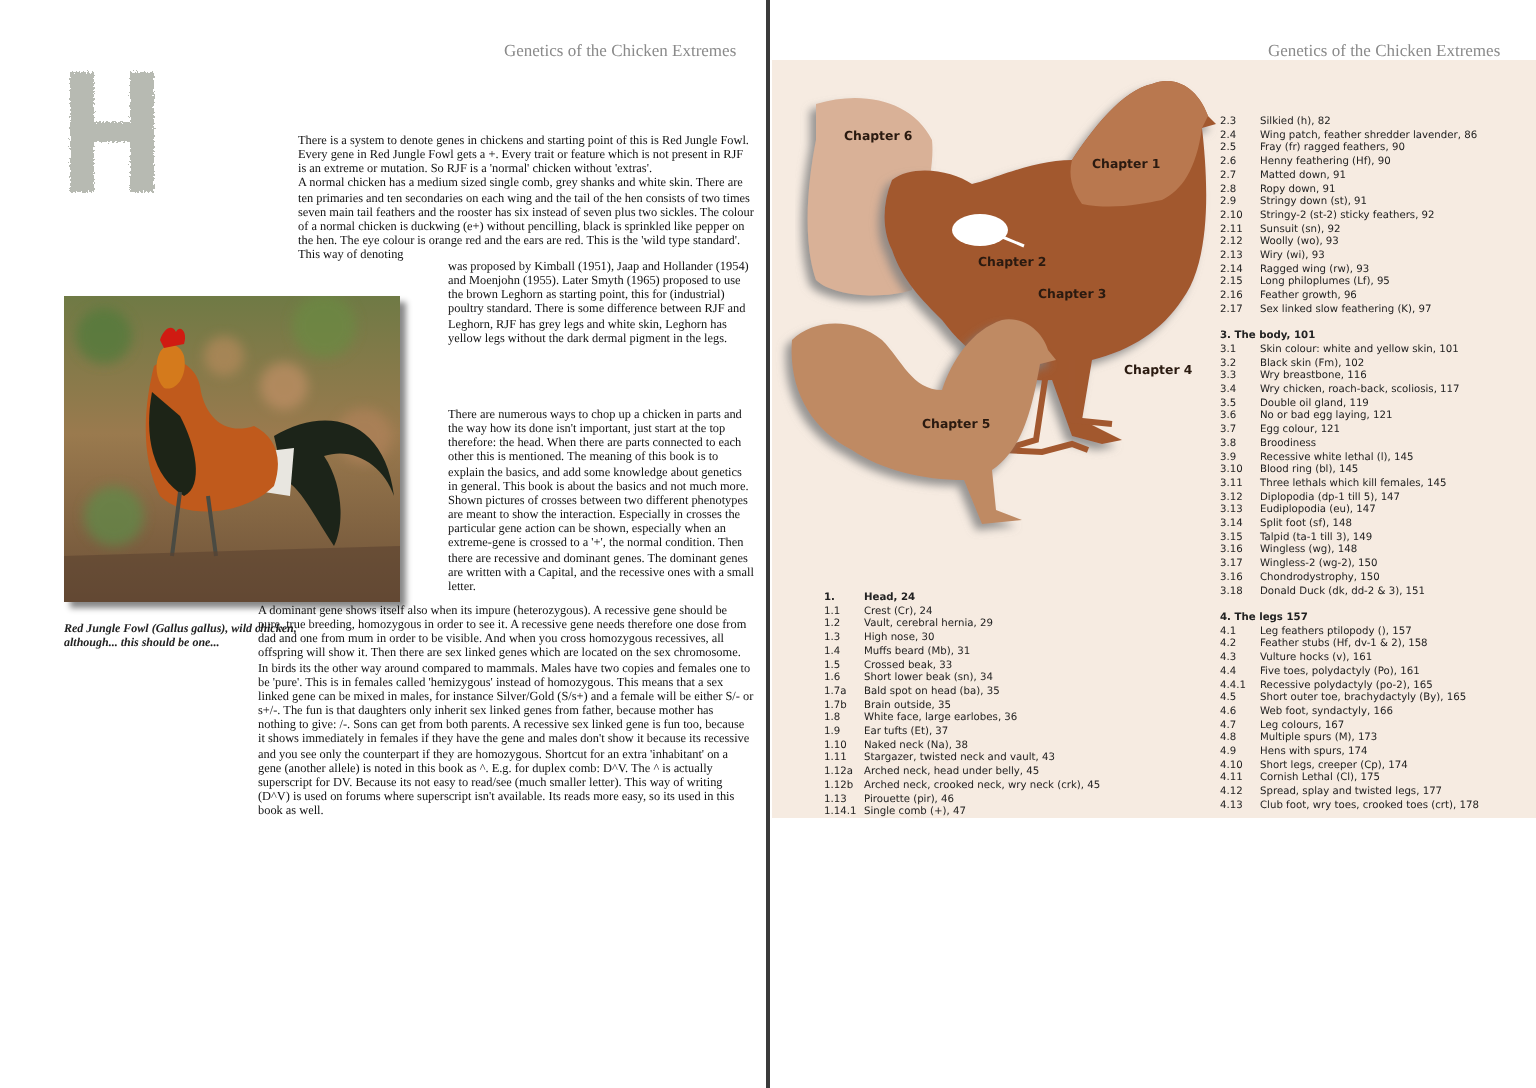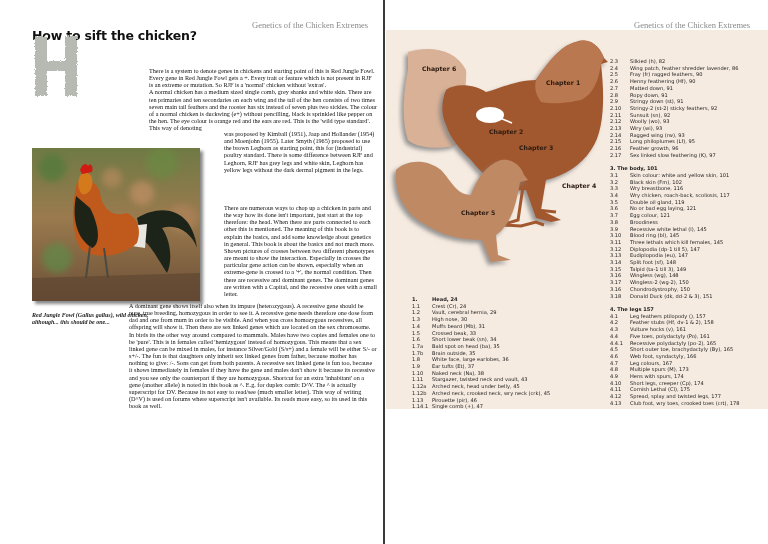--- a/index.html
+++ b/index.html
@@ -39,7 +39,6 @@
 
 <div class="page" id="left-page">
   <div class="running-head">Genetics of the Chicken Extremes</div>
-  <div class="title">How to sift the chicken?</div>
 
   <svg class="dropcap" viewBox="0 0 46 64">
     <defs>

